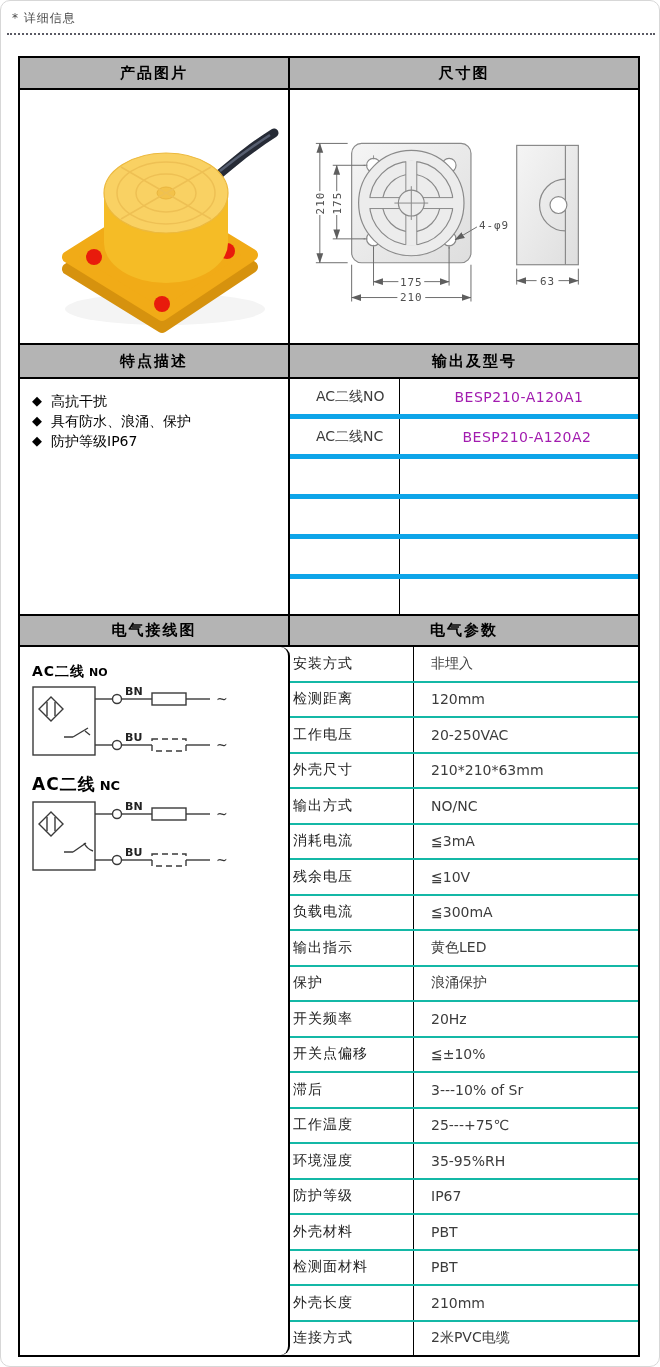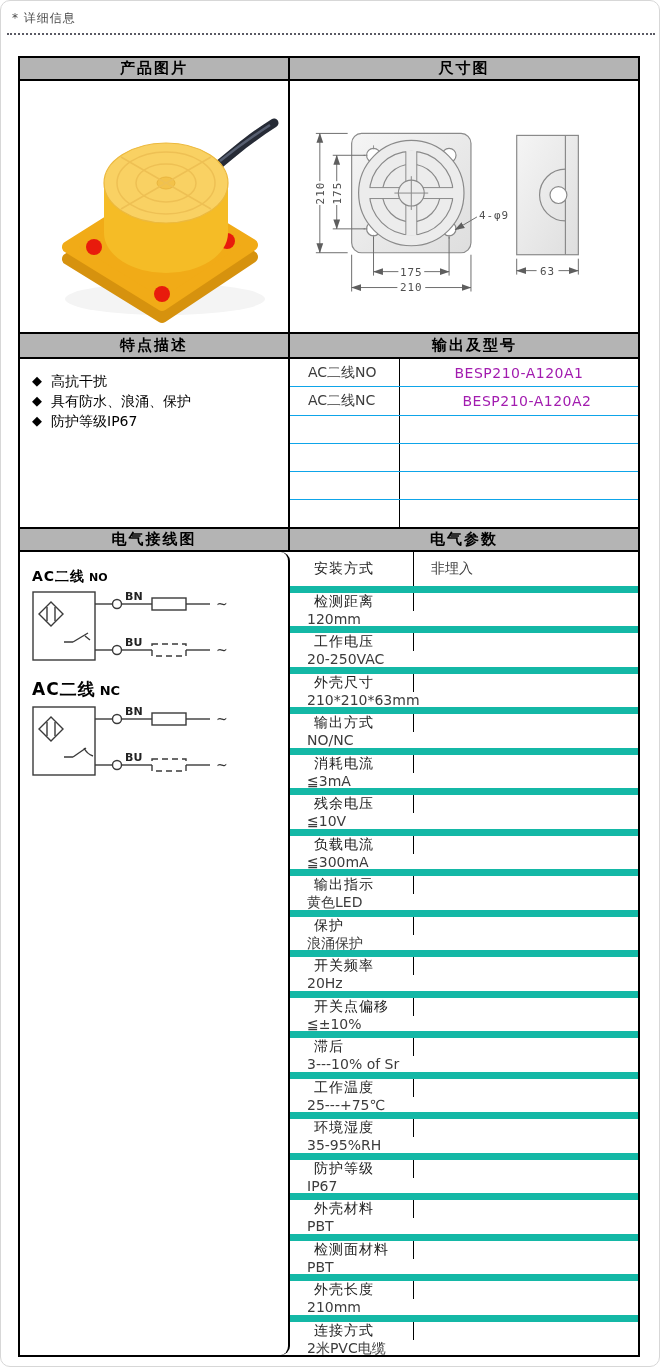--- a/index.html
+++ b/index.html
@@ -41,7 +41,7 @@
   .orow { flex:1; display:flex; min-height:0; }
   .orow + .orow { border-top:1px solid #0ea5e9;gap:16px; }
   .otype { width:110px; flex:none; border-right:1px solid #000; display:flex; align-items:center;
-           padding-left:18px; font-size:14px; color:#3c3c3c; }
+           padding-left:26px; font-size:14px; color:#3c3c3c; }
   .omodel { flex:1; display:flex; align-items:center; justify-content:center; font-size:14px; color:#a21caf; letter-spacing:0.5px; }
 
   

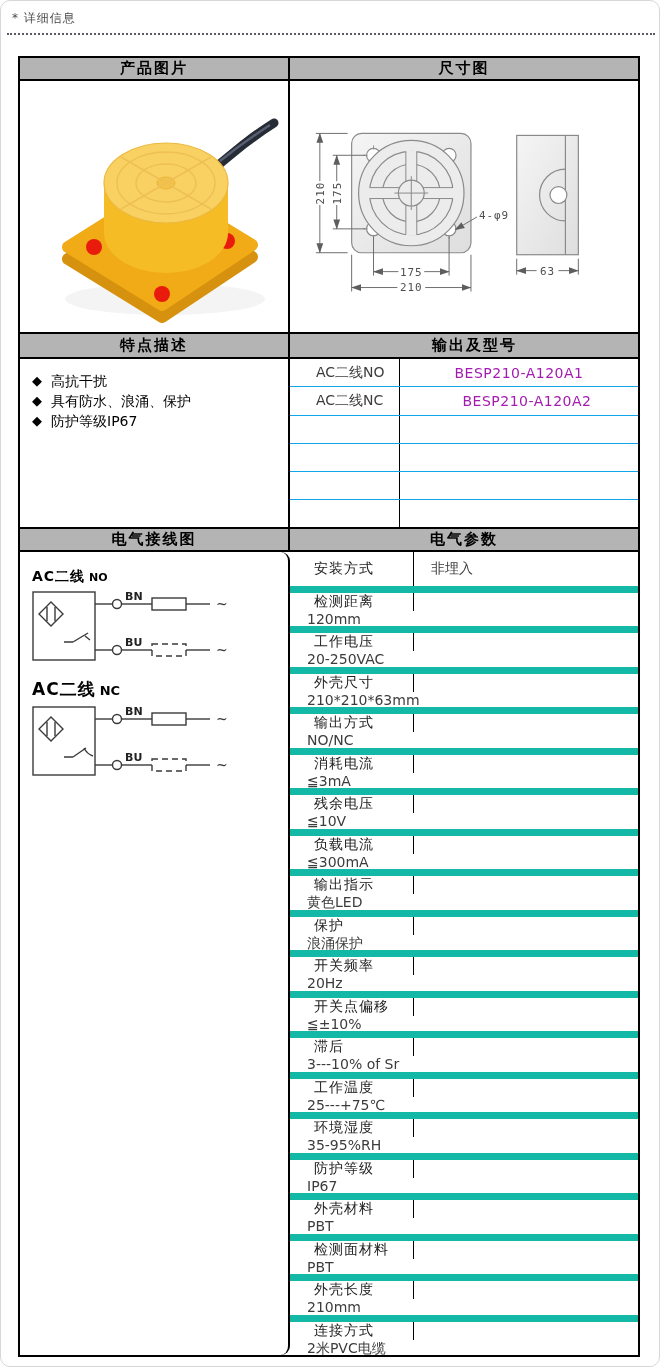--- a/index.html
+++ b/index.html
@@ -39,7 +39,7 @@
   
   .outgrid { display:flex; flex-direction:column; height:100%; }
   .orow { flex:1; display:flex; min-height:0; }
-  .orow + .orow { border-top:1px solid #0ea5e9;gap:16px; }
+  .orow + .orow { border-top:5px solid #0ea5e9;gap:16px; }
   .otype { width:110px; flex:none; border-right:1px solid #000; display:flex; align-items:center;
            padding-left:26px; font-size:14px; color:#3c3c3c; }
   .omodel { flex:1; display:flex; align-items:center; justify-content:center; font-size:14px; color:#a21caf; letter-spacing:0.5px; }

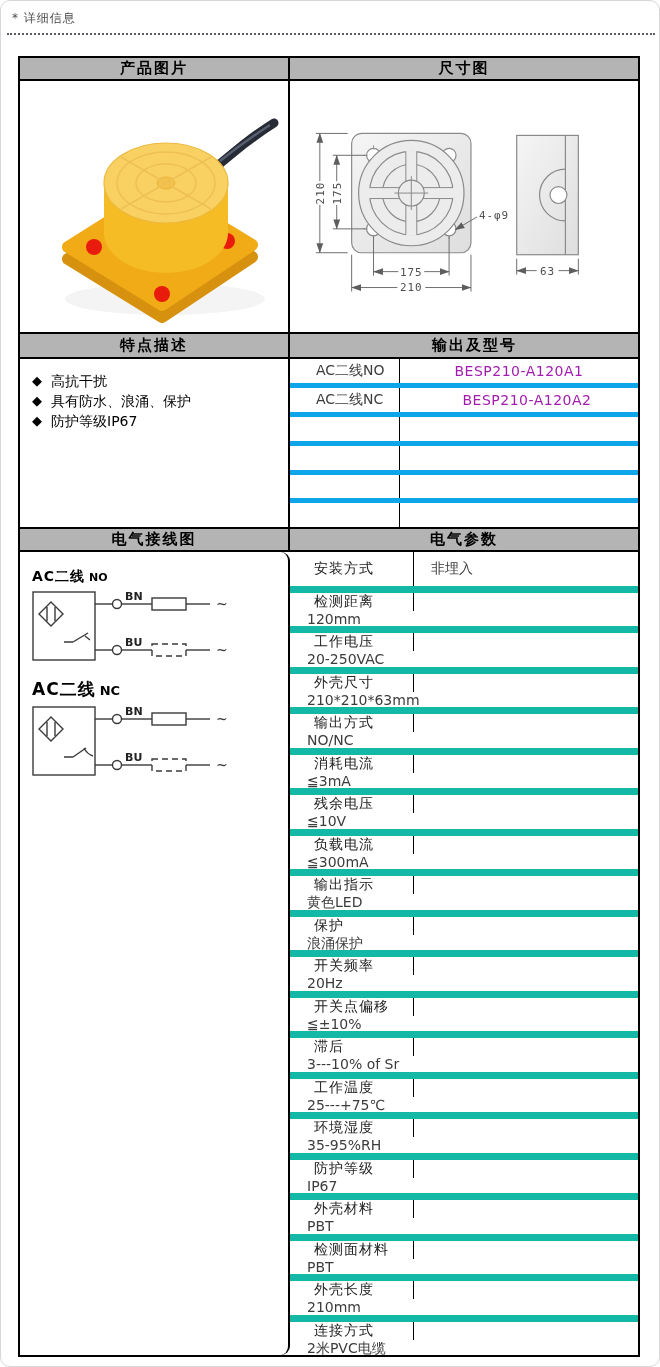--- a/index.html
+++ b/index.html
@@ -60,7 +60,7 @@
   .prow { flex:1; display:flex; min-height:0; }
   .prow + .prow { border-top:7px solid #14b8a6;flex-direction:column; }
   .plabel { width:124px; flex:none; border-right:1px solid #000; display:flex; align-items:center;
-            padding-left:24px; font-size:14px; color:#222; letter-spacing:1px; }
+            padding-left:3px; font-size:14px; color:#222; letter-spacing:1px; }
   .pvalue { flex:1; display:flex; align-items:center; padding-left:17px; font-size:14px; color:#3c3c3c; }
 
   

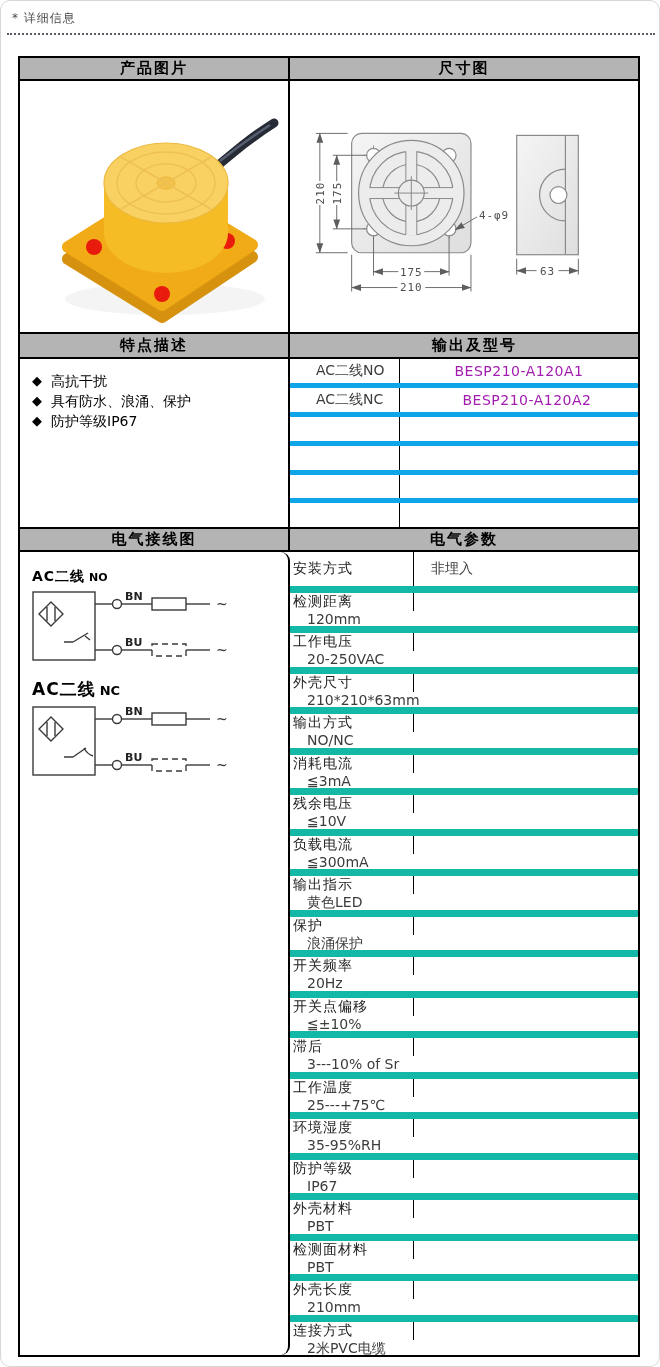--- a/index.html
+++ b/index.html
@@ -58,7 +58,7 @@
   
   .paramgrid { display:flex; flex-direction:column; height:100%; }
   .prow { flex:1; display:flex; min-height:0; }
-  .prow + .prow { border-top:7px solid #14b8a6;flex-direction:column; }
+  .prow + .prow { border-top:2px solid #14b8a6; }
   .plabel { width:124px; flex:none; border-right:1px solid #000; display:flex; align-items:center;
             padding-left:3px; font-size:14px; color:#222; letter-spacing:1px; }
   .pvalue { flex:1; display:flex; align-items:center; padding-left:17px; font-size:14px; color:#3c3c3c; }

